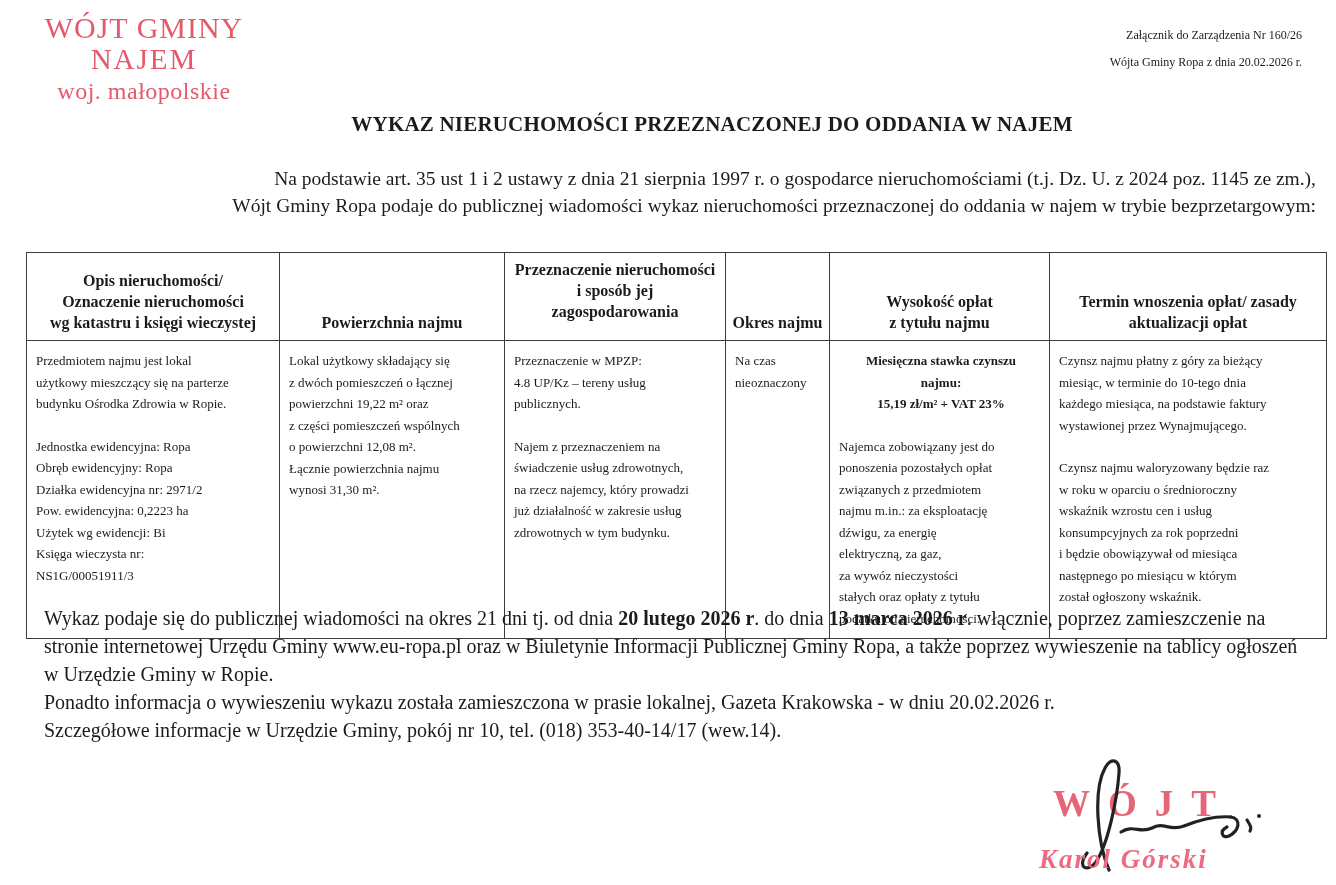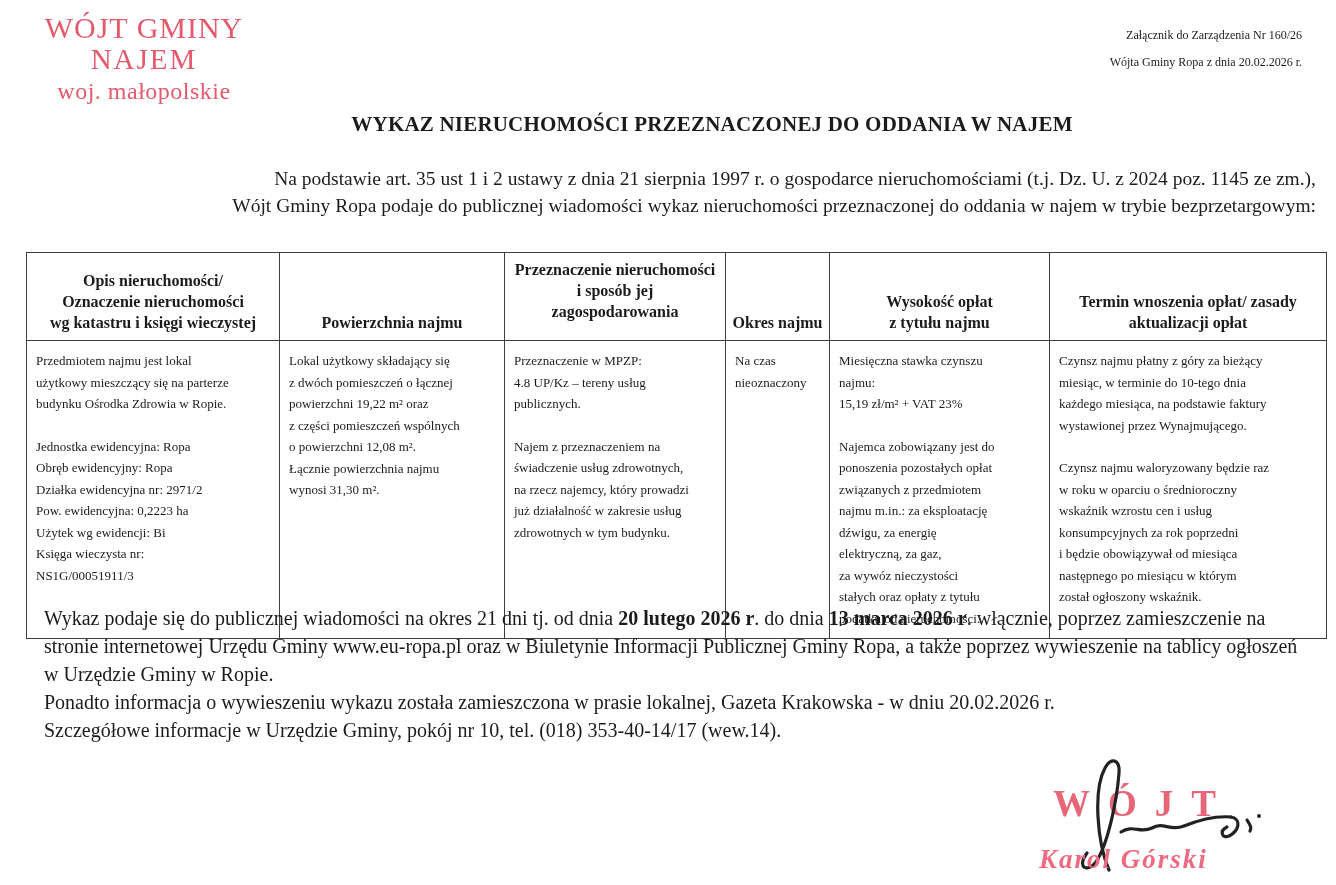--- a/index.html
+++ b/index.html
@@ -60,7 +60,7 @@
   }
   td .para{margin:0 0 21px 0;}
   td .para:last-child{margin-bottom:0;}
-  td .centered{}
+  td .centered{text-align:center;font-weight:bold;}
   td.c6{font-size:15px;padding-right:5px;}
 
   

